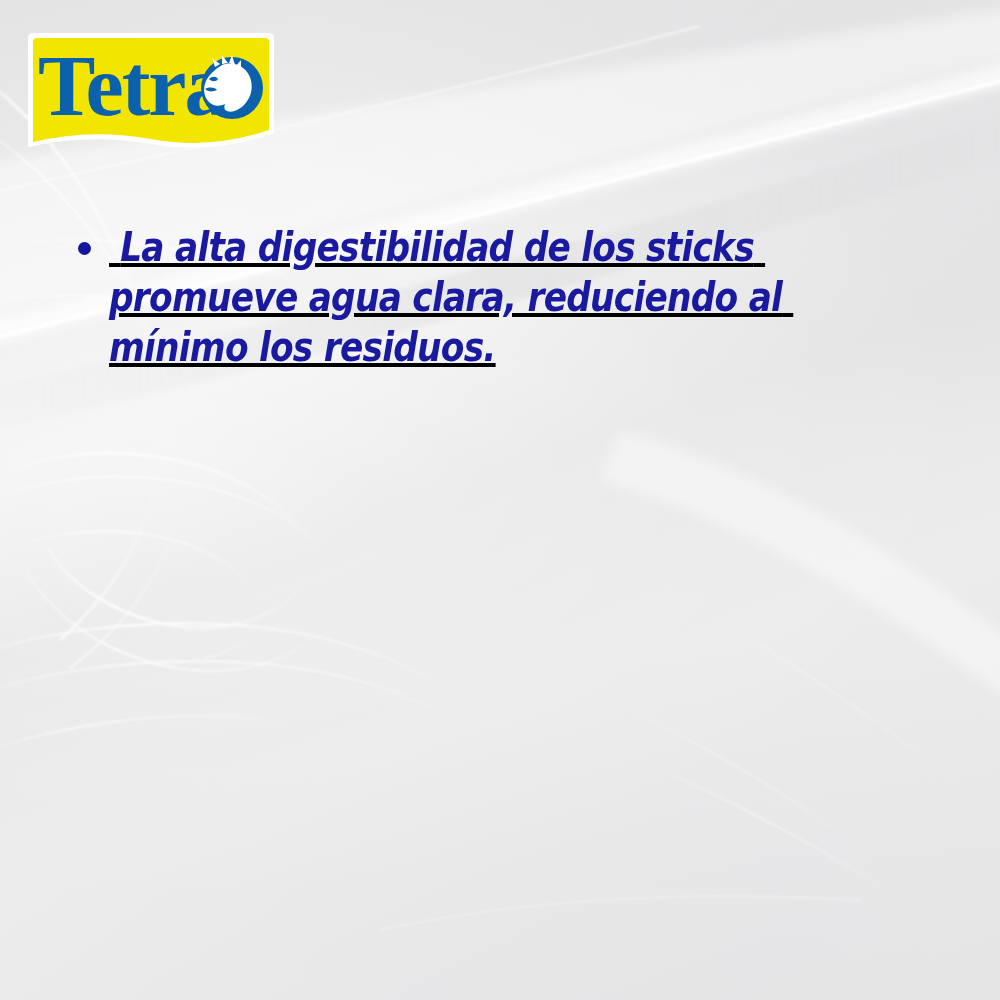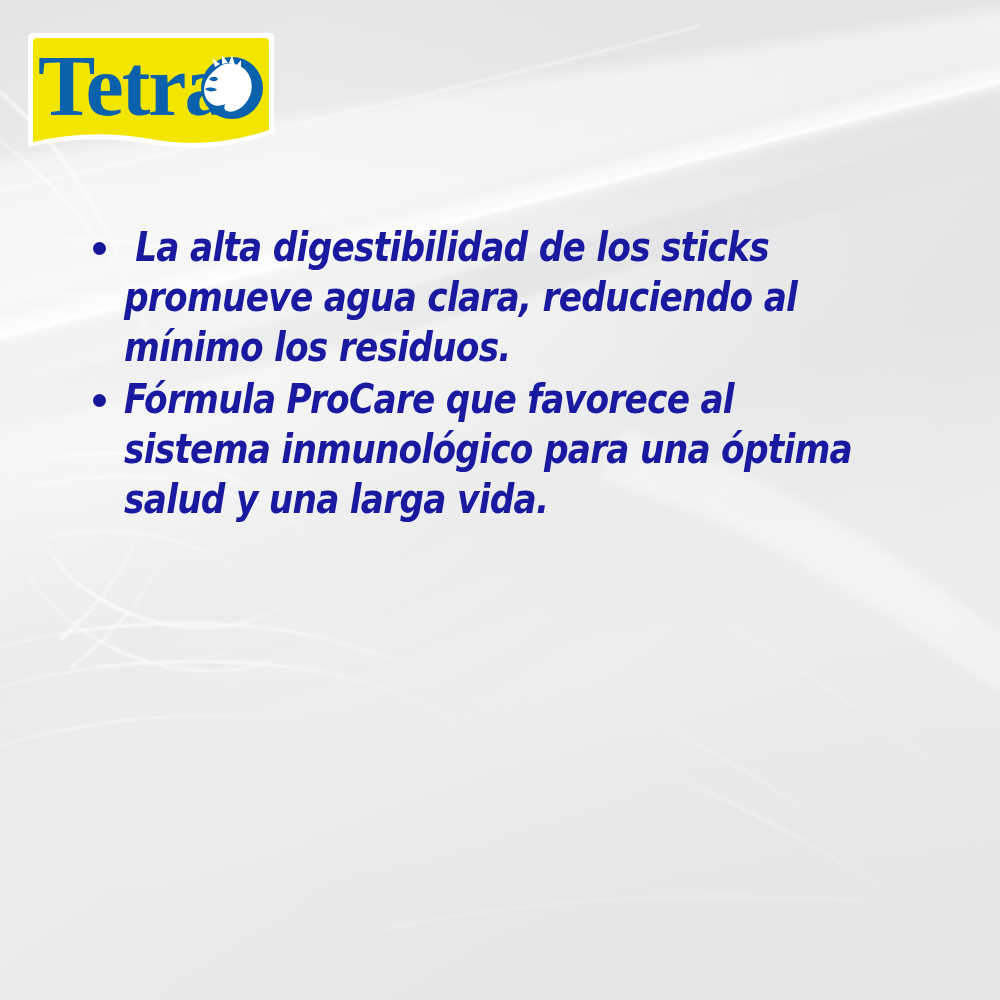--- a/index.html
+++ b/index.html
@@ -60,9 +60,10 @@
   
   .bullets {
     position: absolute;
-    left: 93px;
+    left: 78px;
     top: 222px;
     width: 900px;
+    text-decoration: underline;
   }
   .bullet-row {
     display: flex;

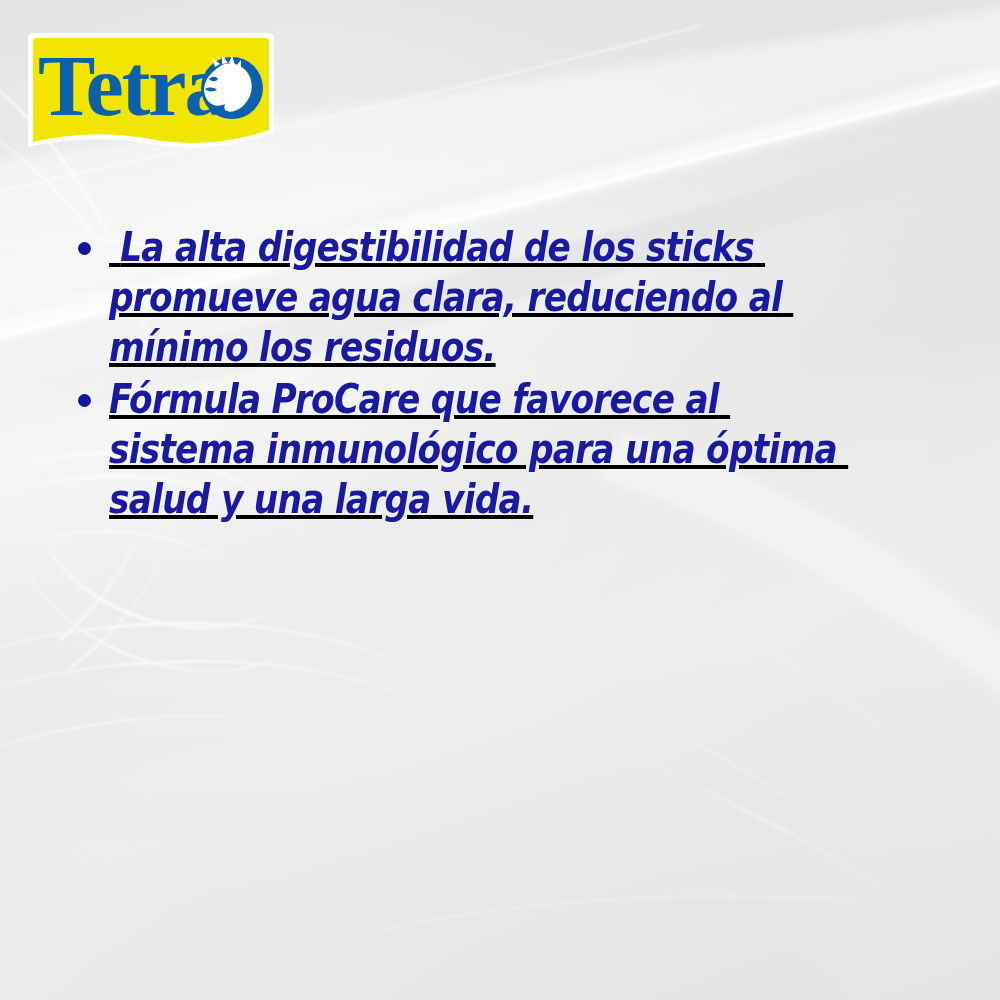--- a/index.html
+++ b/index.html
@@ -212,10 +212,6 @@
 
 
 
-    <div class="bullet-row">
-      <span class="bullet-dot"></span>
-      <span class="bullet-text">Fórmula ProCare que favorece al sistema inmunológico para una óptima salud y una larga vida.</span>
-    </div>
 
 
   </div>

